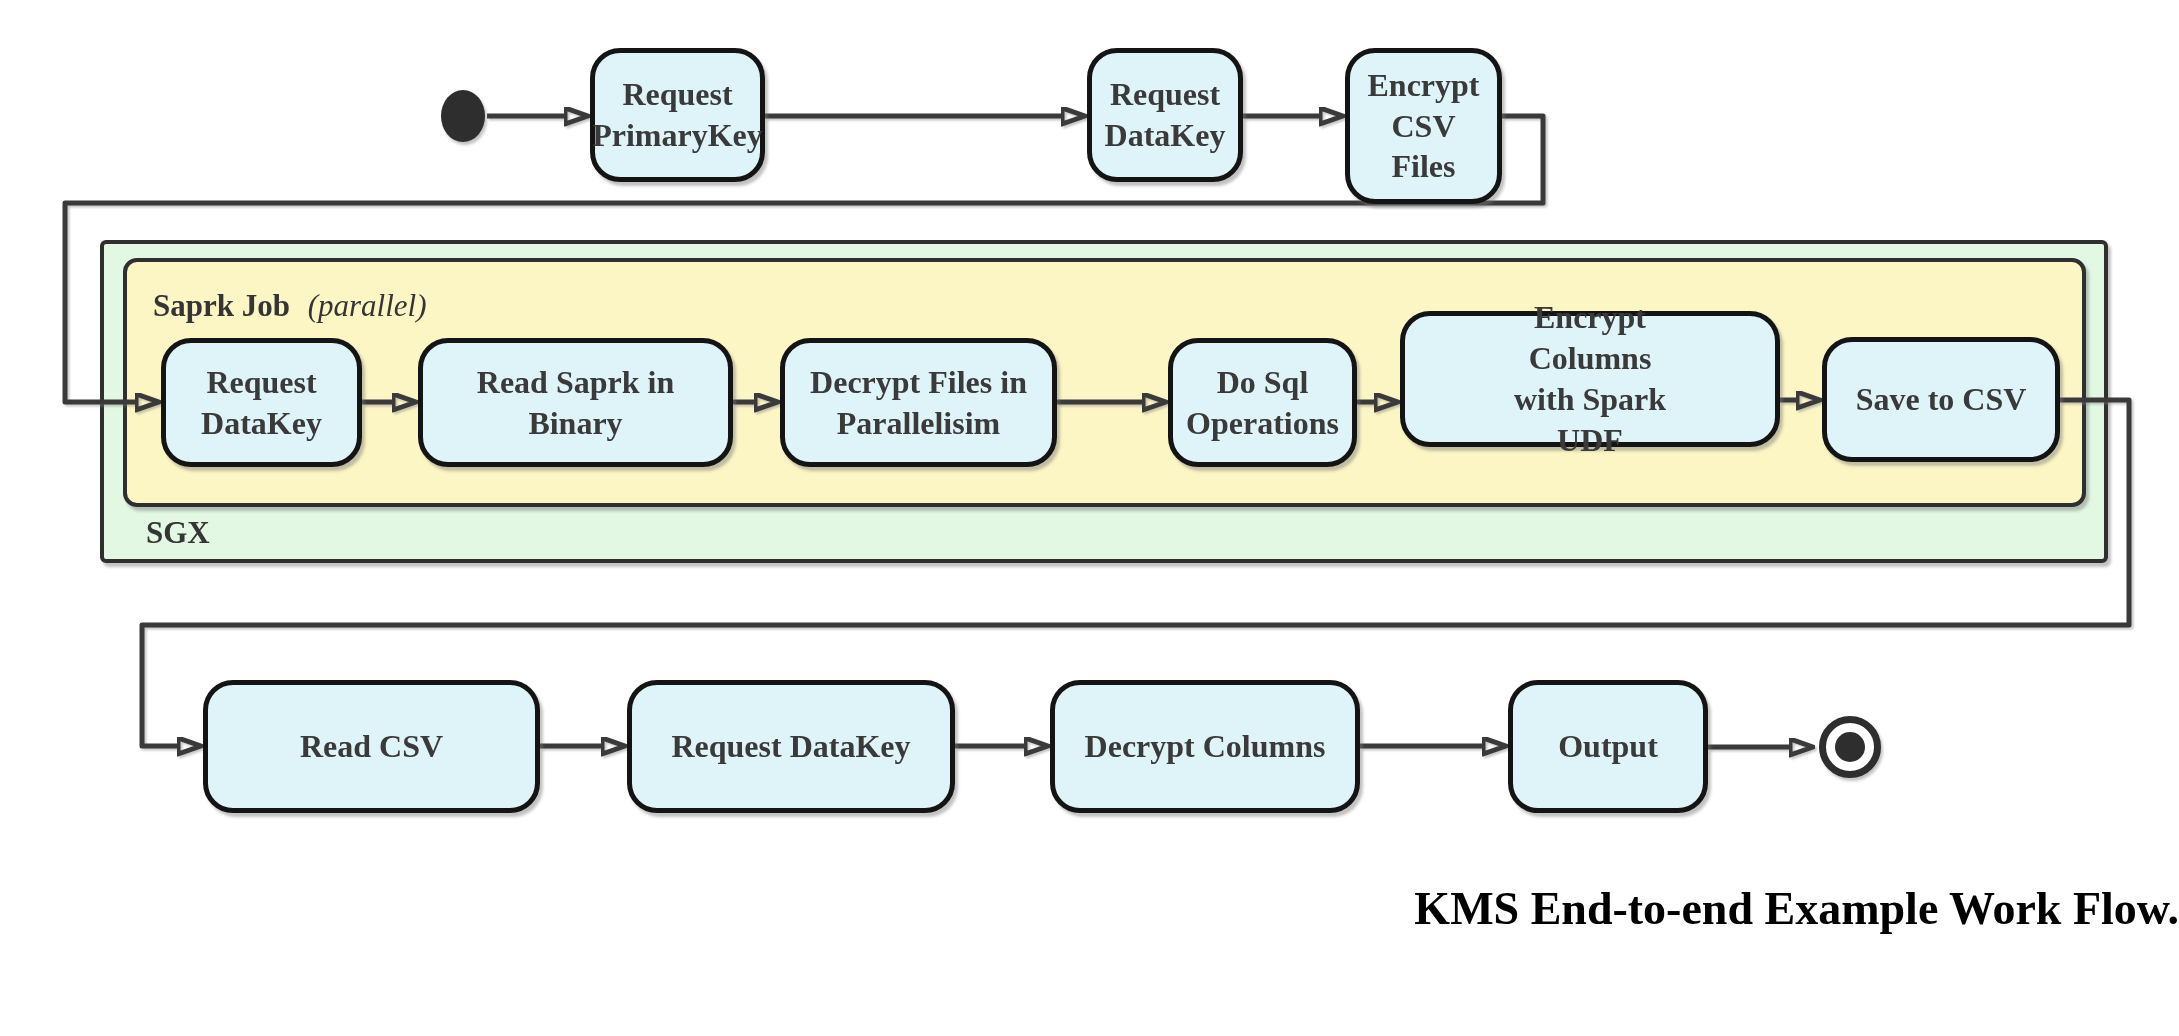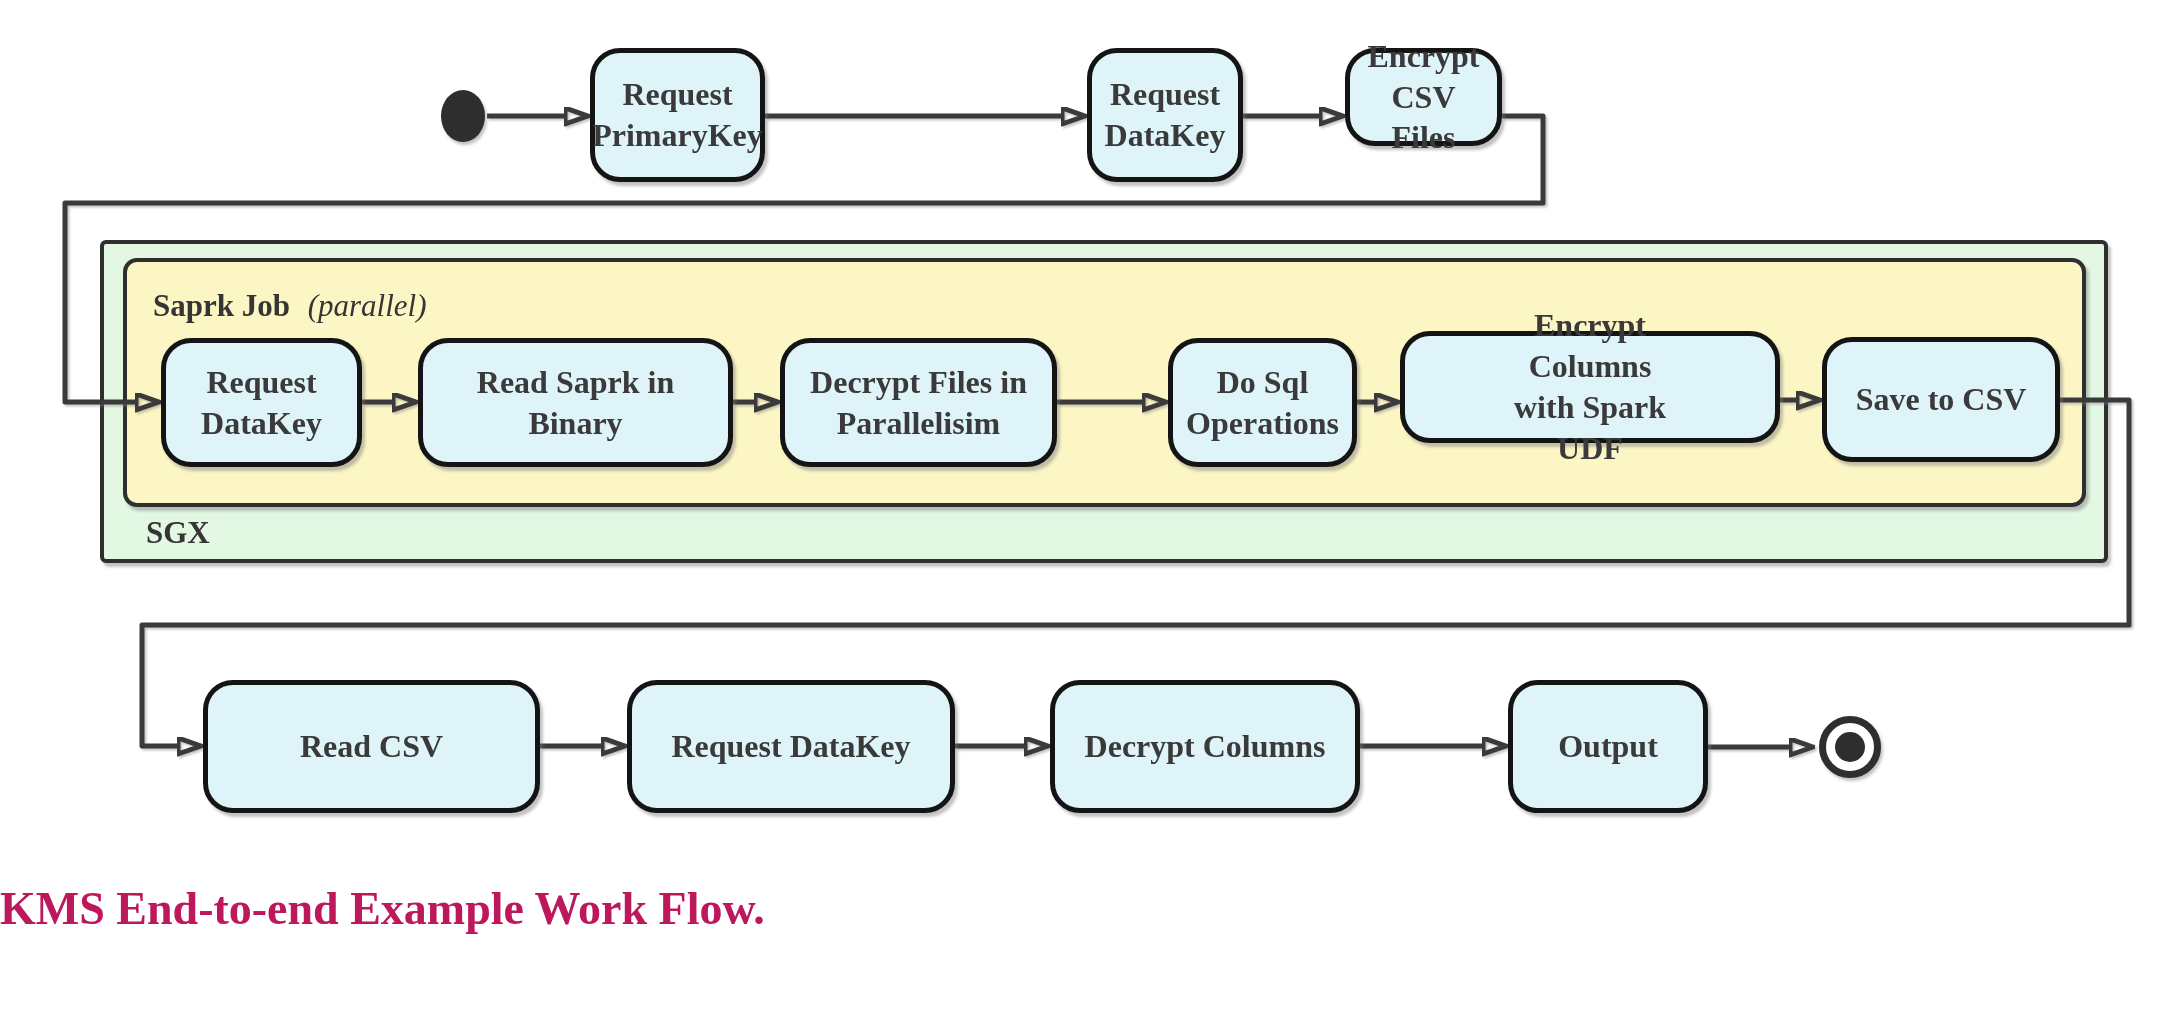--- a/index.html
+++ b/index.html
@@ -88,7 +88,7 @@
 
 <div class="node" style="left:590px;top:48px;width:175px;height:134px;padding:0 6px;">Request PrimaryKey</div>
 <div class="node" style="left:1087px;top:48px;width:156px;height:134px;padding:0 6px;">Request DataKey</div>
-<div class="node" style="left:1345px;top:48px;width:157px;height:98px;padding:0 6px;">Encrypt CSV Files</div>
+<div class="node" style="left:1345px;top:48px;width:157px;height:156px;padding:0 6px;">Encrypt CSV Files</div>
 
 <div class="node" style="left:161px;top:338px;width:201px;height:129px;padding:0 10px;">Request DataKey</div>
 <div class="node" style="left:418px;top:338px;width:315px;height:129px;padding:0 38px;">Read Saprk in Binary</div>

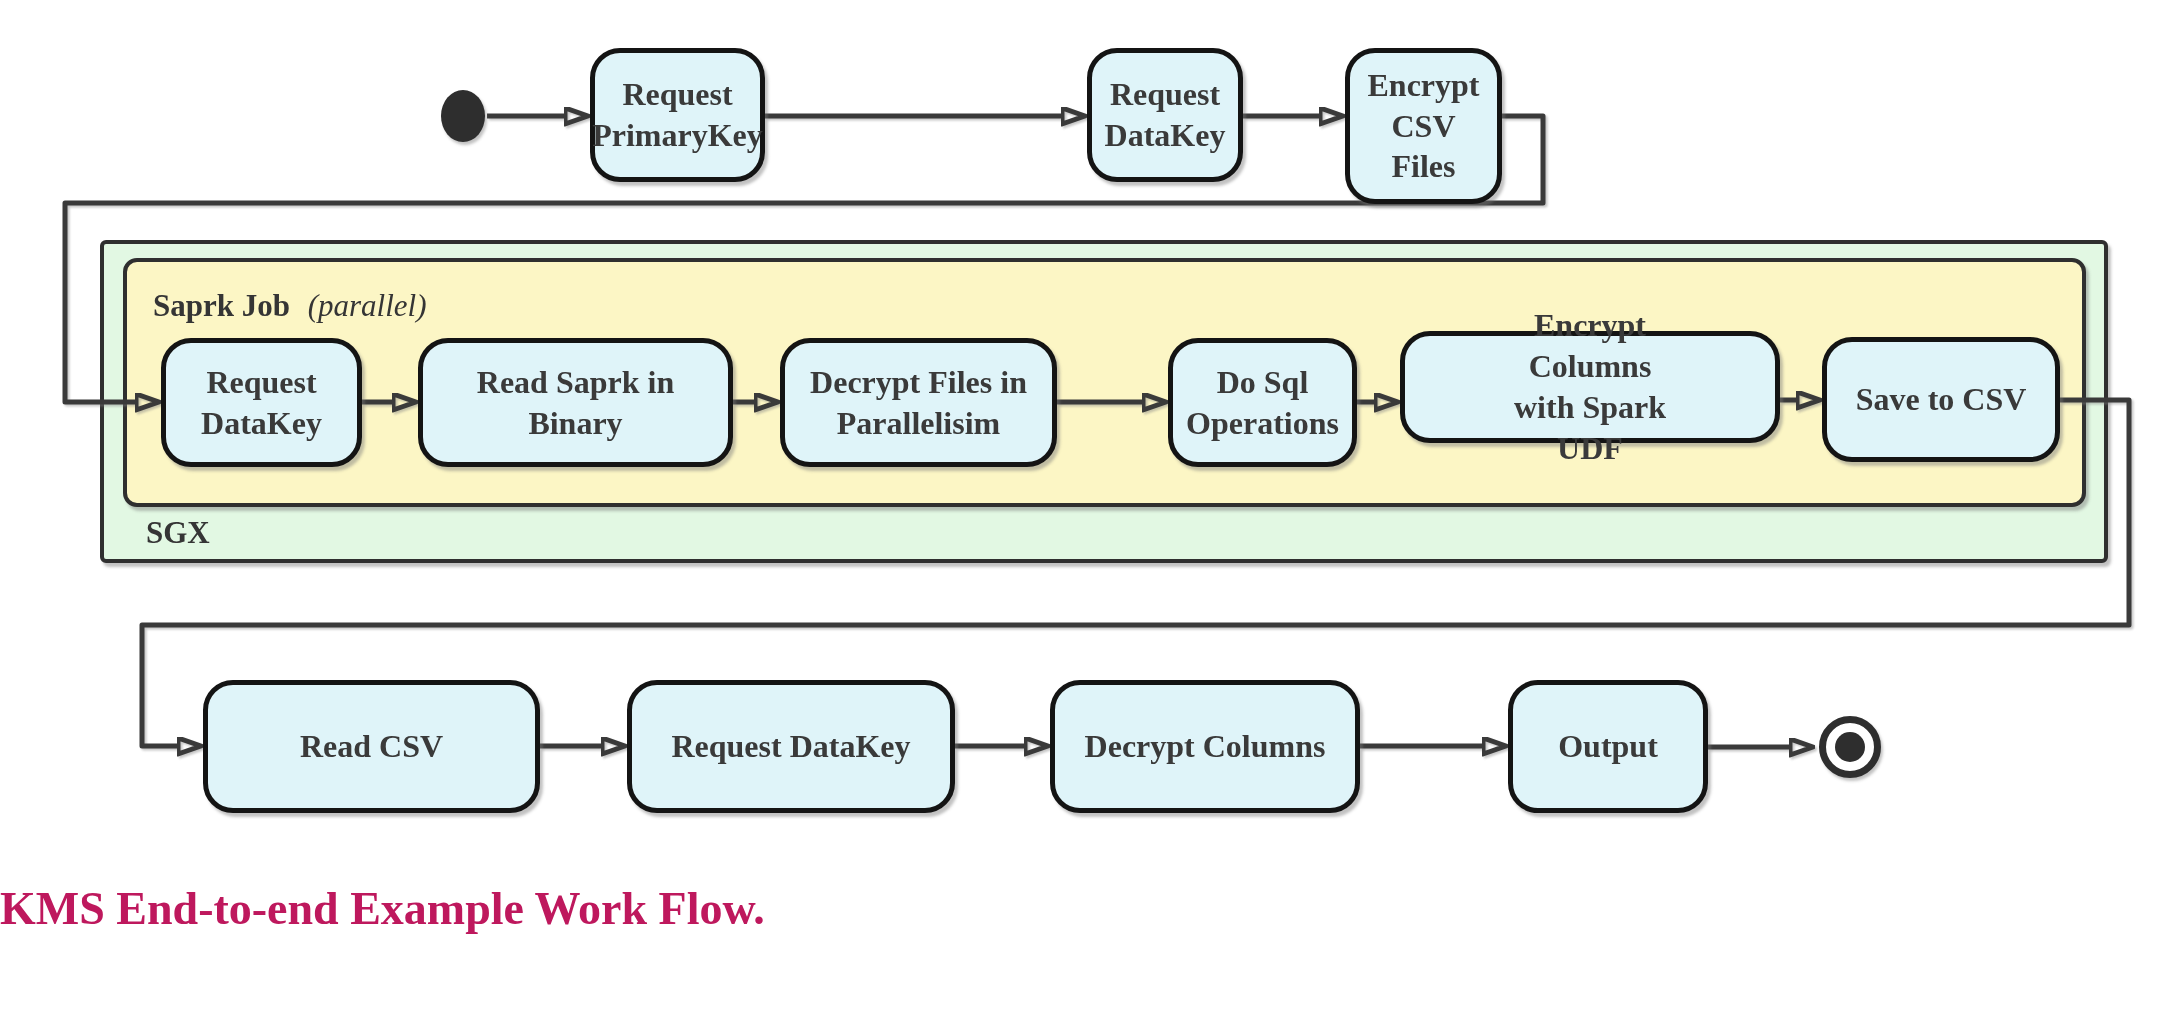--- a/index.html
+++ b/index.html
@@ -94,7 +94,7 @@
 <div class="node" style="left:418px;top:338px;width:315px;height:129px;padding:0 38px;">Read Saprk in Binary</div>
 <div class="node" style="left:780px;top:338px;width:277px;height:129px;padding:0 10px;">Decrypt Files in Parallelisim</div>
 <div class="node" style="left:1168px;top:338px;width:189px;height:129px;padding:0 10px;">Do Sql Operations</div>
-<div class="node" style="left:1400px;top:331px;width:380px;height:112px;padding:0 90px;">Encrypt Columns with Spark UDF</div>
+<div class="node" style="left:1400px;top:311px;width:380px;height:136px;padding:0 90px;">Encrypt Columns with Spark UDF</div>
 <div class="node" style="left:1822px;top:337px;width:238px;height:125px;padding:0 10px;">Save to CSV</div>
 
 <div class="node" style="left:203px;top:680px;width:337px;height:133px;padding:17px 12px;">Read CSV</div>

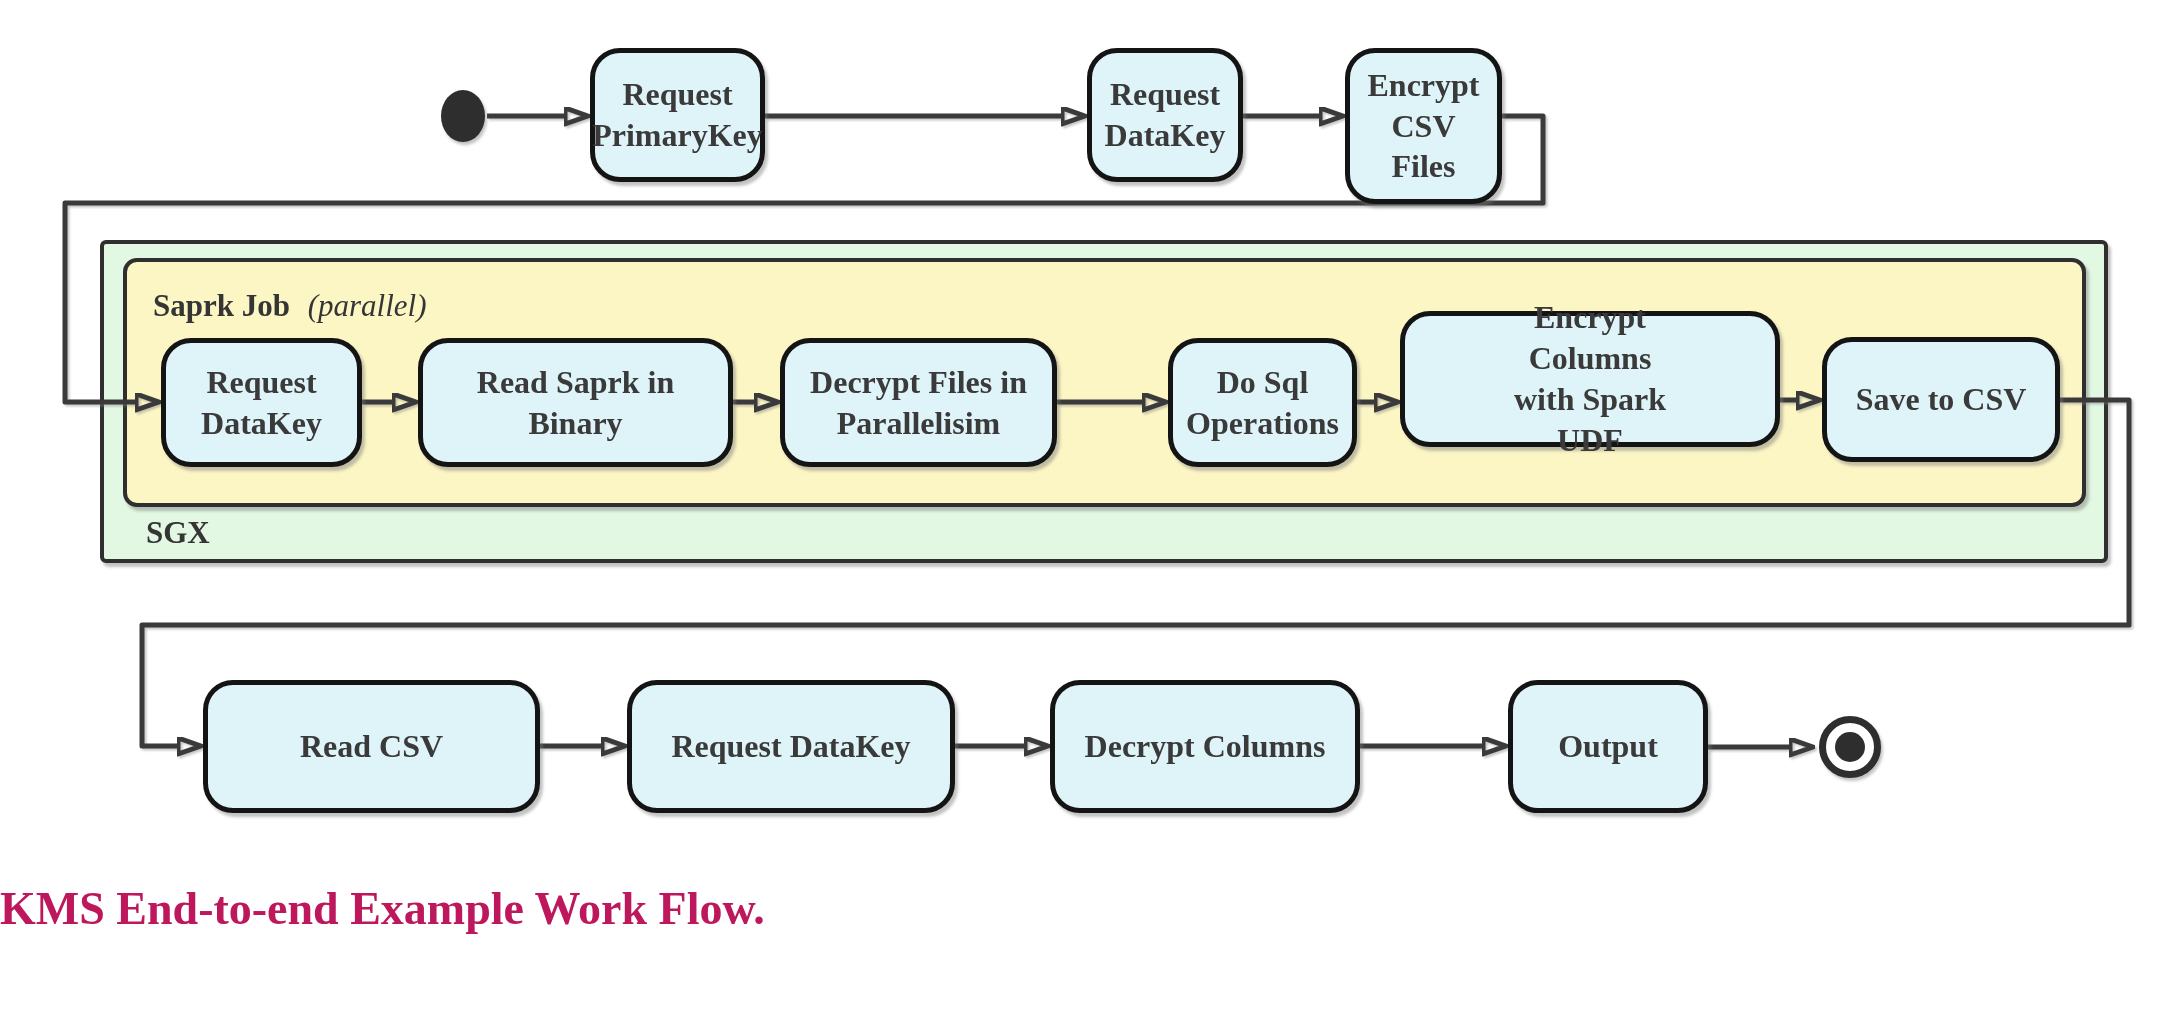--- a/index.html
+++ b/index.html
@@ -44,8 +44,8 @@
   .end-node .dot{width:30px;height:30px;background:#2e2e2e;border-radius:50%;}
   
   .caption{
-    position:absolute;left:0;top:882px;width:2179px;text-align:left;
-    font-weight:bold;font-size:46px;color:#be185d;z-index:3;
+    position:absolute;left:0;top:882px;width:2179px;text-align:right;
+    font-weight:bold;font-size:46px;color:#000000;z-index:3;
   }
 </style>
 </head>

